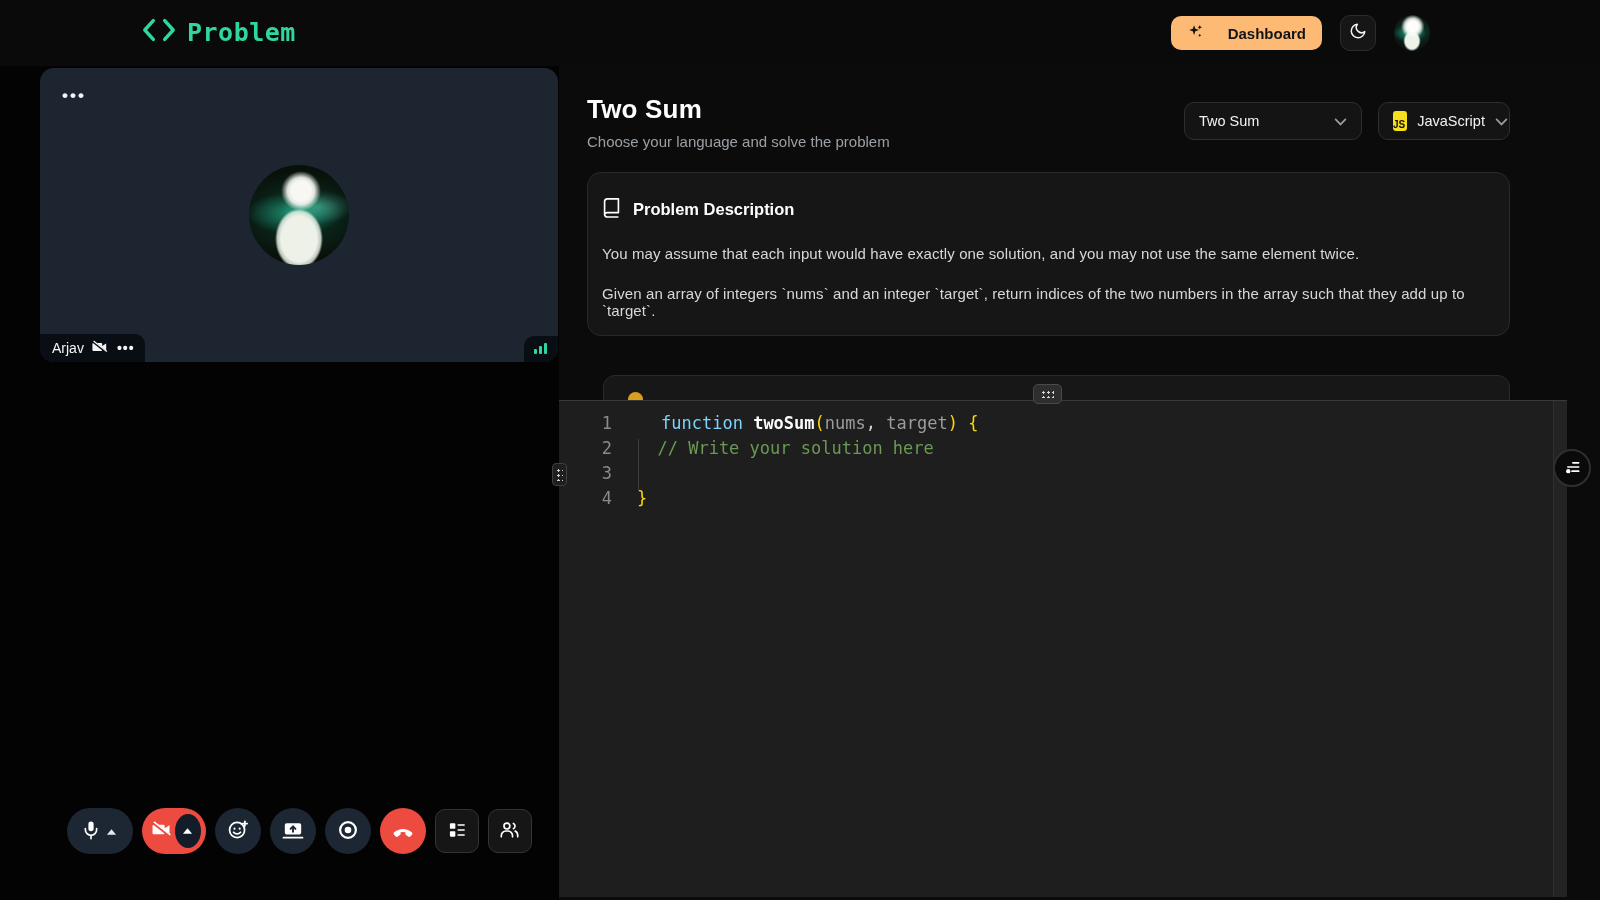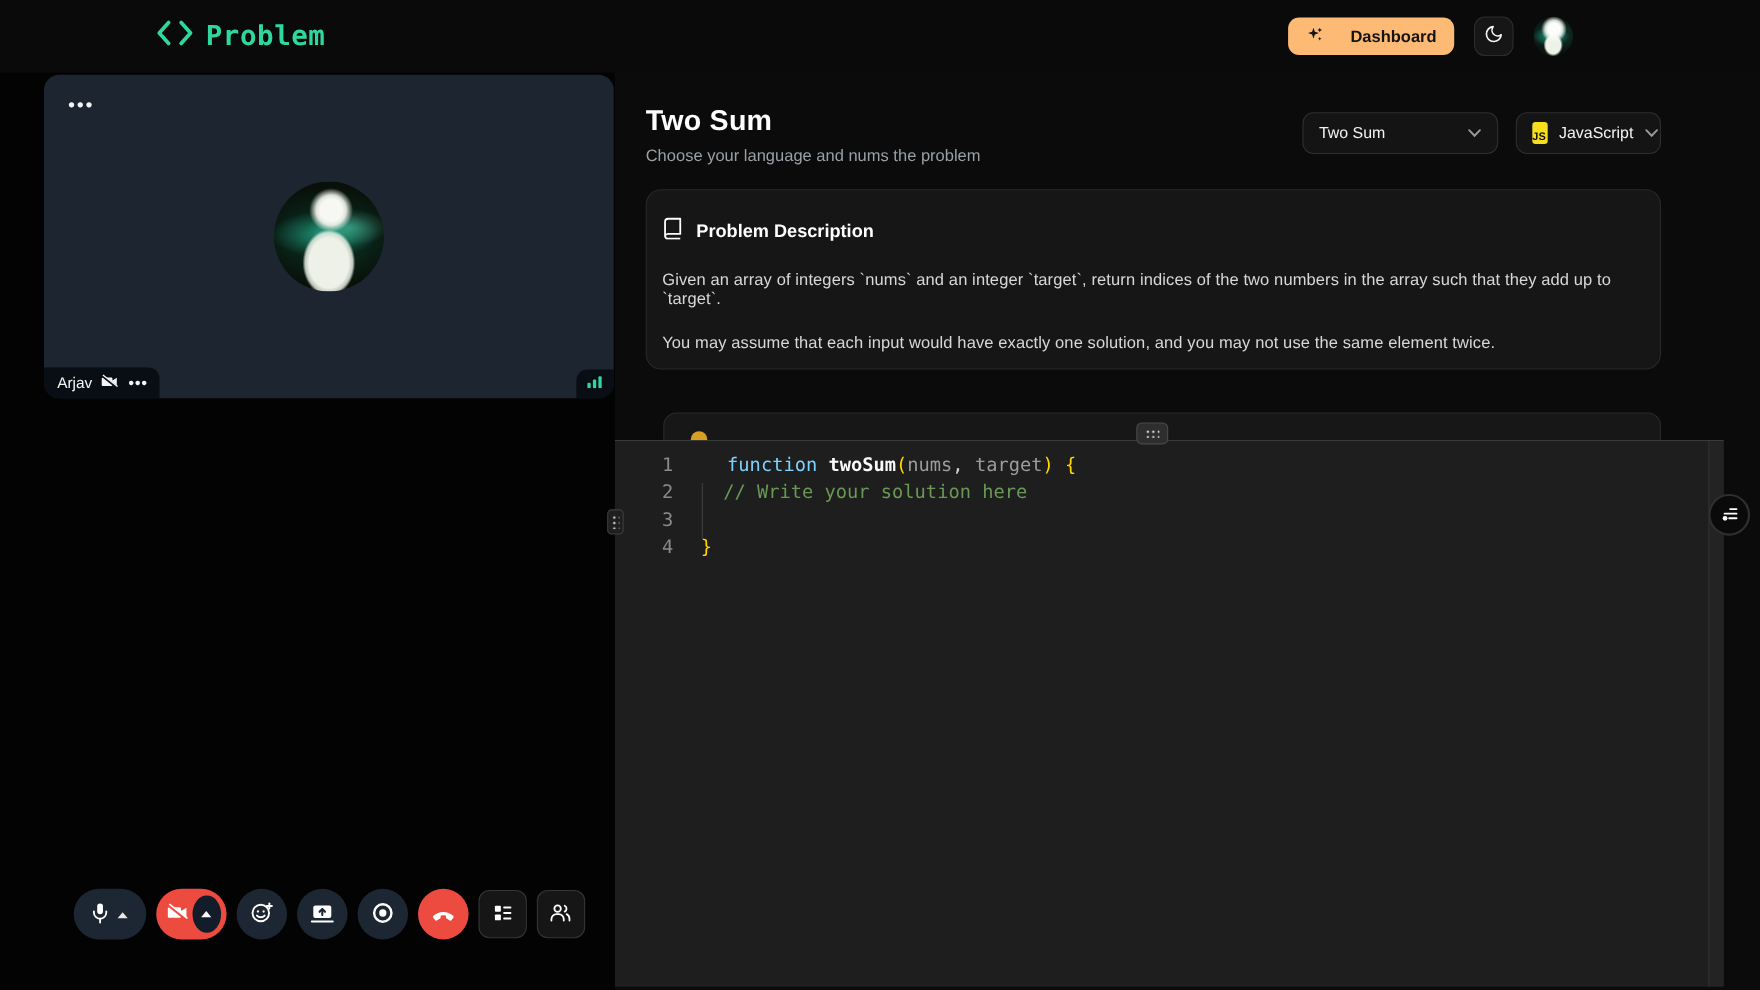--- a/index.html
+++ b/index.html
@@ -258,7 +258,7 @@
   <div class="right-panel">
     <div class="panel-title">
       <h1>Two Sum</h1>
-      <p>Choose your language and nums the problem</p>
+      <p>Choose your language and solve the problem</p>
     </div>
     <div class="selects">
       <div class="select sel-problem">

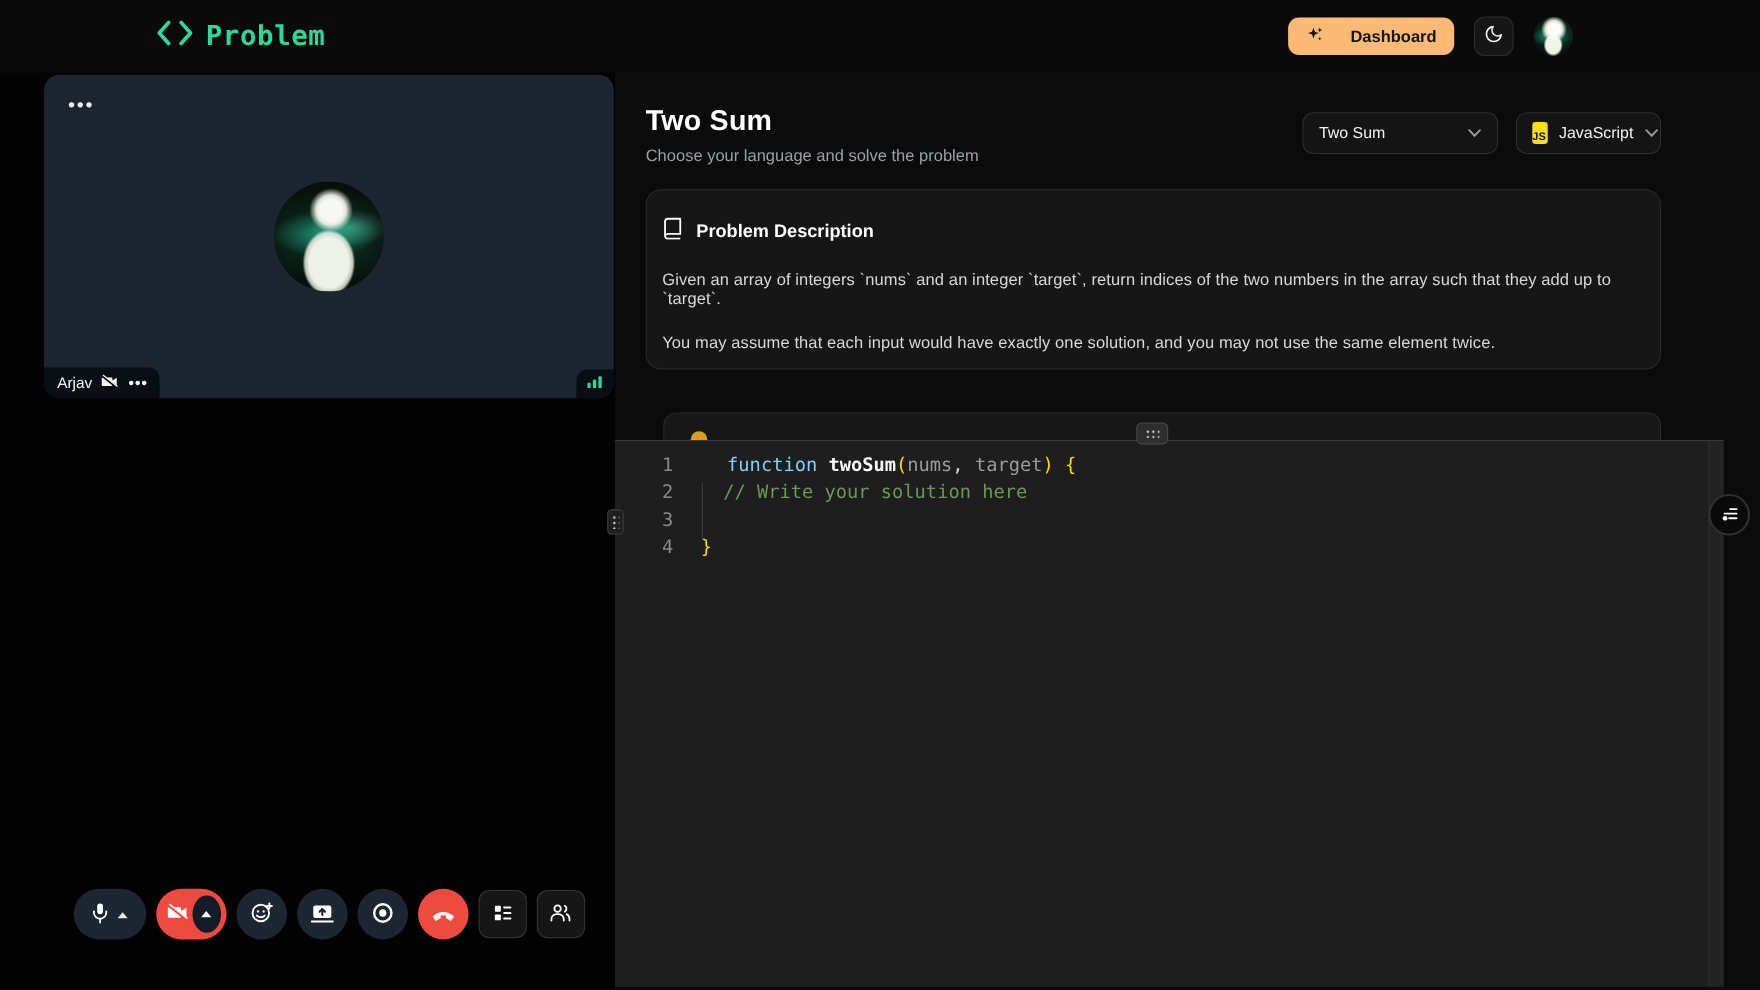--- a/index.html
+++ b/index.html
@@ -289,8 +289,8 @@
         </span>
         <b>Problem Description</b>
       </div>
+      <p>You may assume that each input would have exactly one solution, and you may not use the same element twice.</p>
       <p>Given an array of integers `nums` and an integer `target`, return indices of the two numbers in the array such that they add up to `target`.</p>
-      <p>You may assume that each input would have exactly one solution, and you may not use the same element twice.</p>
     </div>
   </div>
 

